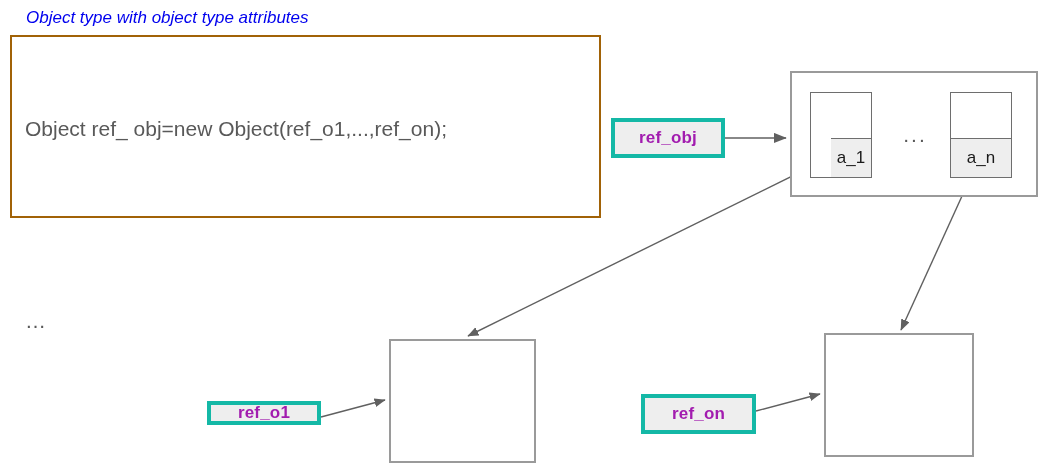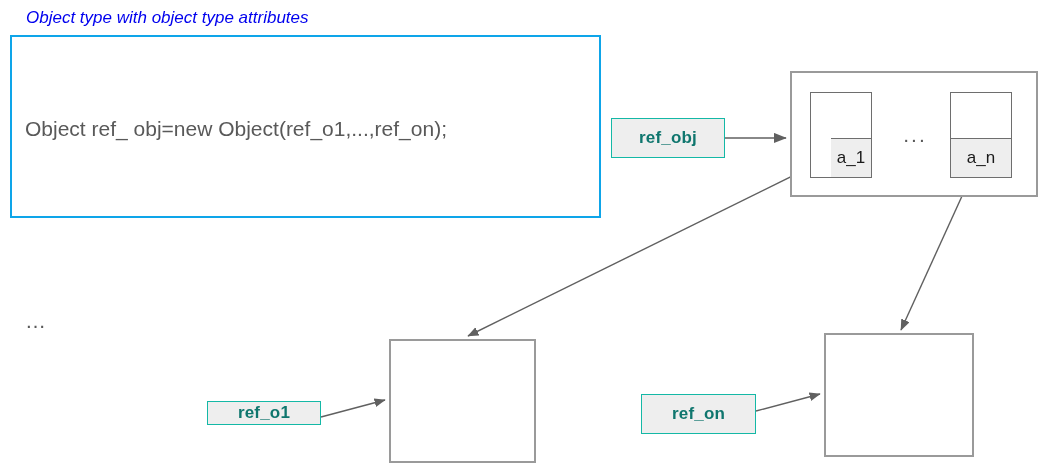--- a/index.html
+++ b/index.html
@@ -45,7 +45,7 @@
     top: 35px;
     width: 591px;
     height: 183px;
-    border: 2px solid #0ea5e9;
+    border: 2px solid #a16207;
     background: #ffffff;
     box-sizing: border-box;
   }

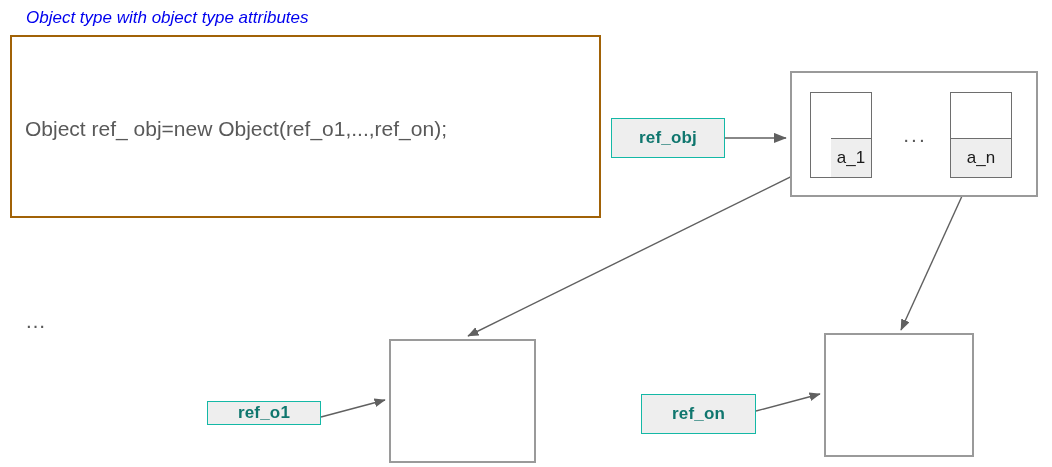--- a/index.html
+++ b/index.html
@@ -68,14 +68,14 @@
   .ref-box {
     position: absolute;
     background: #eeeeee;
-    border: 1px solid #14b8a6;
+    border: 4px solid #14b8a6;
     box-sizing: border-box;
     display: flex;
     align-items: center;
     justify-content: center;
     font-size: 17px;
     font-weight: bold;
-    color: #0f766e;
+    color: #a21caf;
     letter-spacing: 0.2px;
   }
   #ref-obj-box  { left: 611px; top: 118px; width: 114px; height: 40px; }

